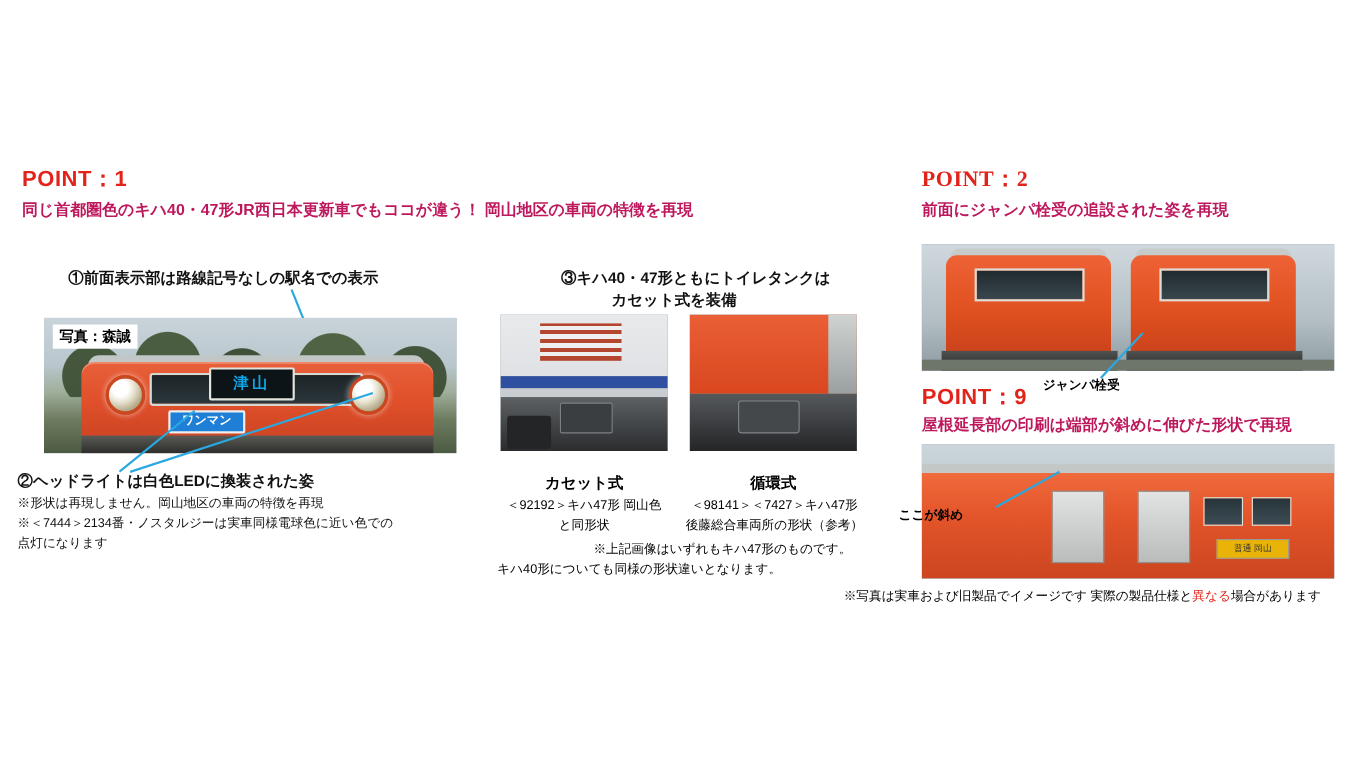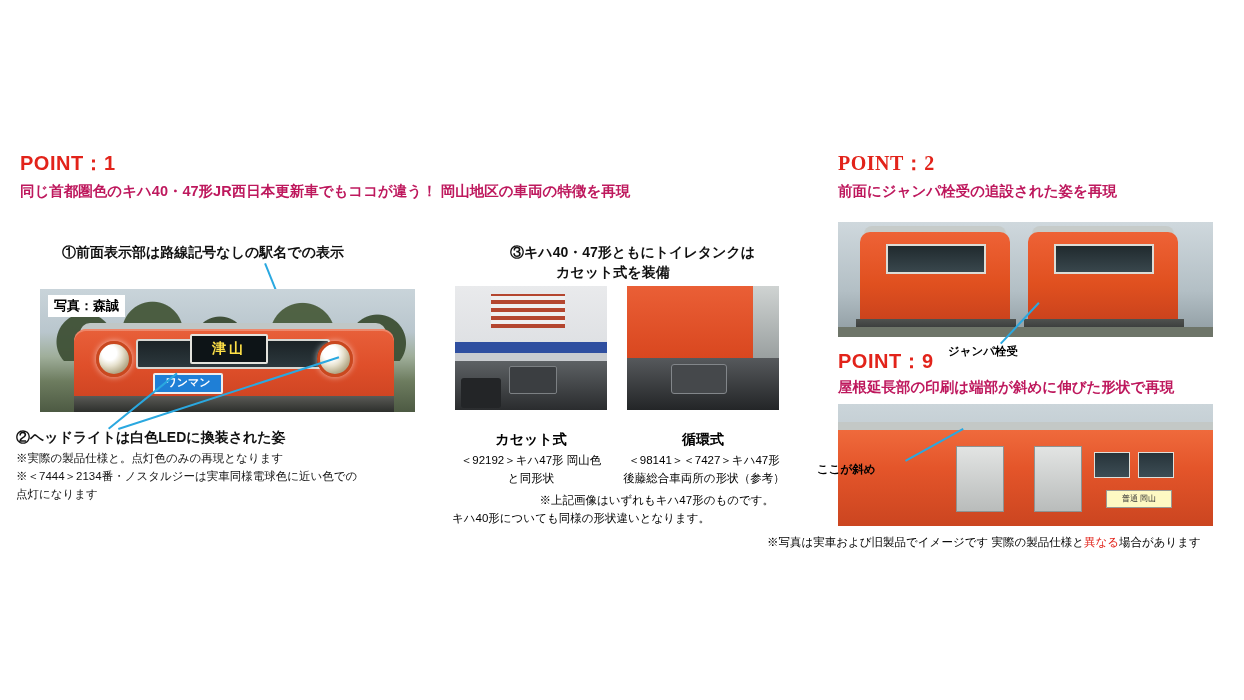--- a/index.html
+++ b/index.html
@@ -114,7 +114,7 @@
   .p1 .destbox {
     position:absolute; left:150px; top:45px; width:74px; height:26px;
     background:#0d1417; border:2px solid #e3e3dd; border-radius:2px;
-    color:#fde047; font-size:14px; font-weight:bold; text-align:center;
+    color:#0ea5e9; font-size:14px; font-weight:bold; text-align:center;
     line-height:24px; letter-spacing: 3px;
   }
   .p1 .lamp {

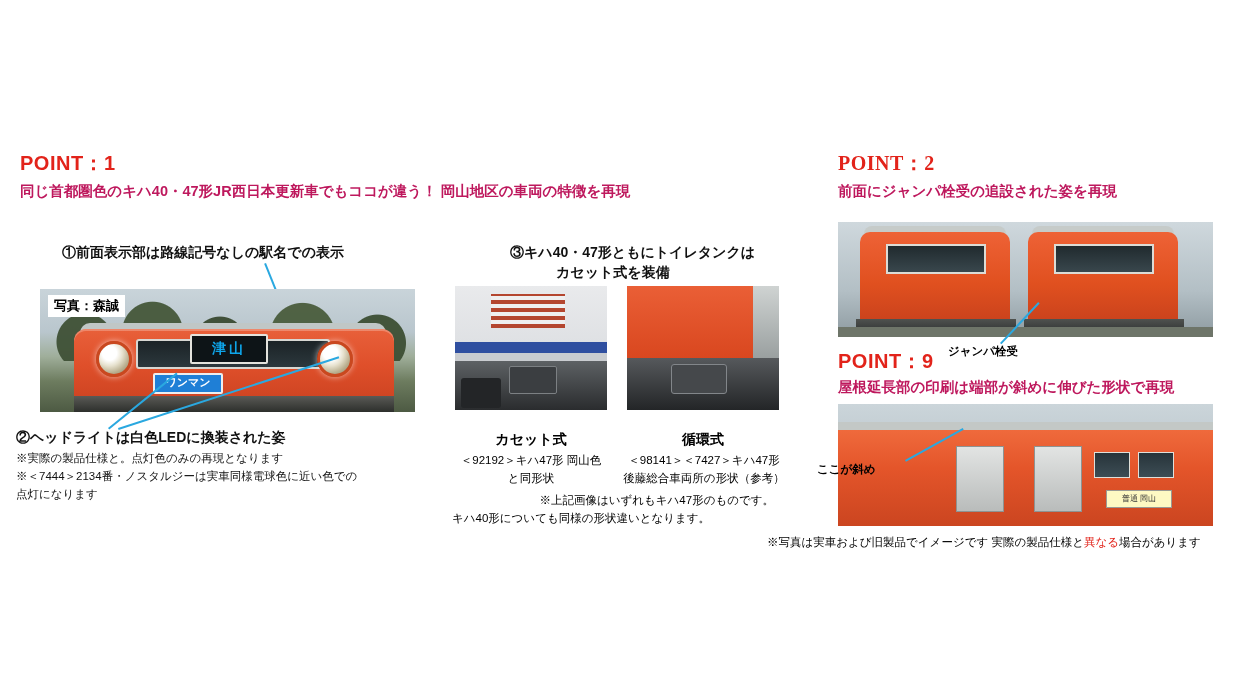--- a/index.html
+++ b/index.html
@@ -221,7 +221,7 @@
   </div>
 
   <div class="abs callout" style="left:16px; top:428px;">②ヘッドライトは白色LEDに換装された姿</div>
-  <div class="abs small-note" style="left:16px; top:450px;">※実際の製品仕様と。点灯色のみの再現となります</div>
+  <div class="abs small-note" style="left:16px; top:450px;">※形状は再現しません。岡山地区の車両の特徴を再現</div>
   <div class="abs small-note" style="left:16px; top:468px;">※＜7444＞2134番・ノスタルジーは実車同様電球色に近い色での</div>
   <div class="abs small-note" style="left:16px; top:486px;">点灯になります</div>
 

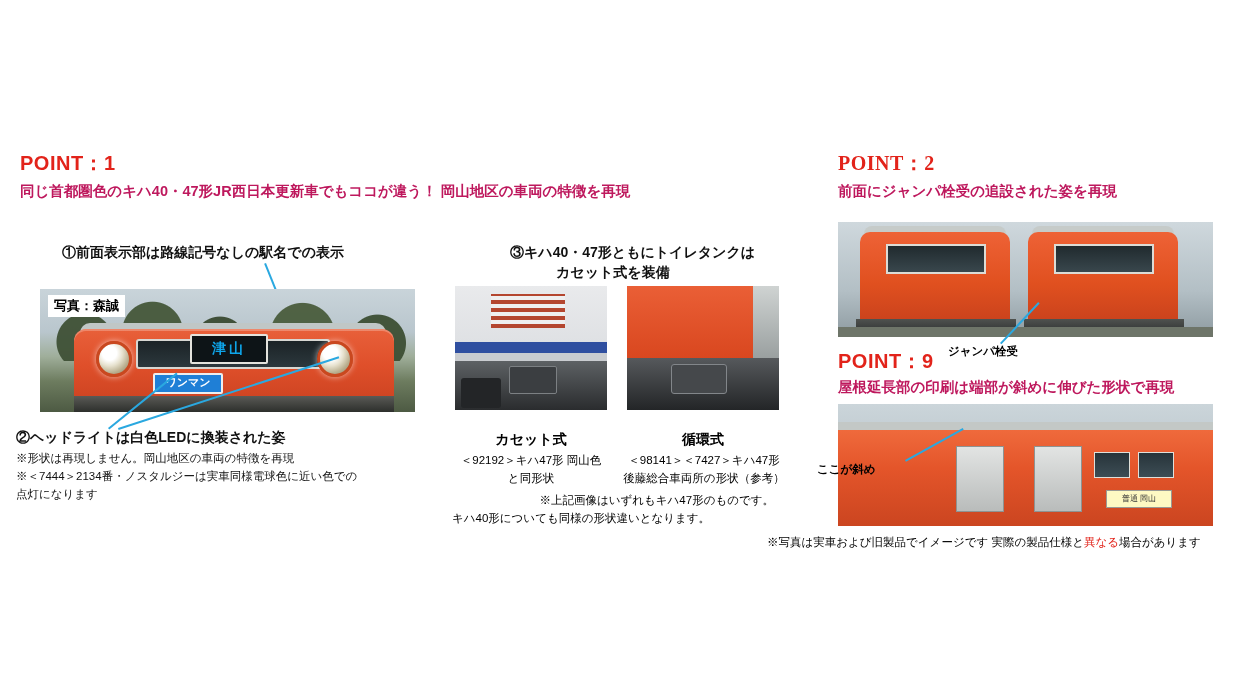--- a/index.html
+++ b/index.html
@@ -189,7 +189,7 @@
   .p5 .win { position:absolute; top:48px; width:34px; height:24px; background:linear-gradient(180deg,#27343a,#3d4d55); border:1px solid #e0e0da; }
   .p5 .win.w1 { left:256px; }
   .p5 .win.w2 { left:300px; }
-  .p5 .plate { position:absolute; left:268px; top:86px; width:64px; height:16px; background:#fef9c3; border:1px solid #9a9a95; font-size:8px; text-align:center; line-height:15px; color:#333; }
+  .p5 .plate { position:absolute; left:268px; top:86px; width:64px; height:16px; background:#eab308; border:1px solid #9a9a95; font-size:8px; text-align:center; line-height:15px; color:#333; }
 
   
   .line { position:absolute; background:#2aa8e0; transform-origin: 0 0; height:1.6px; }

